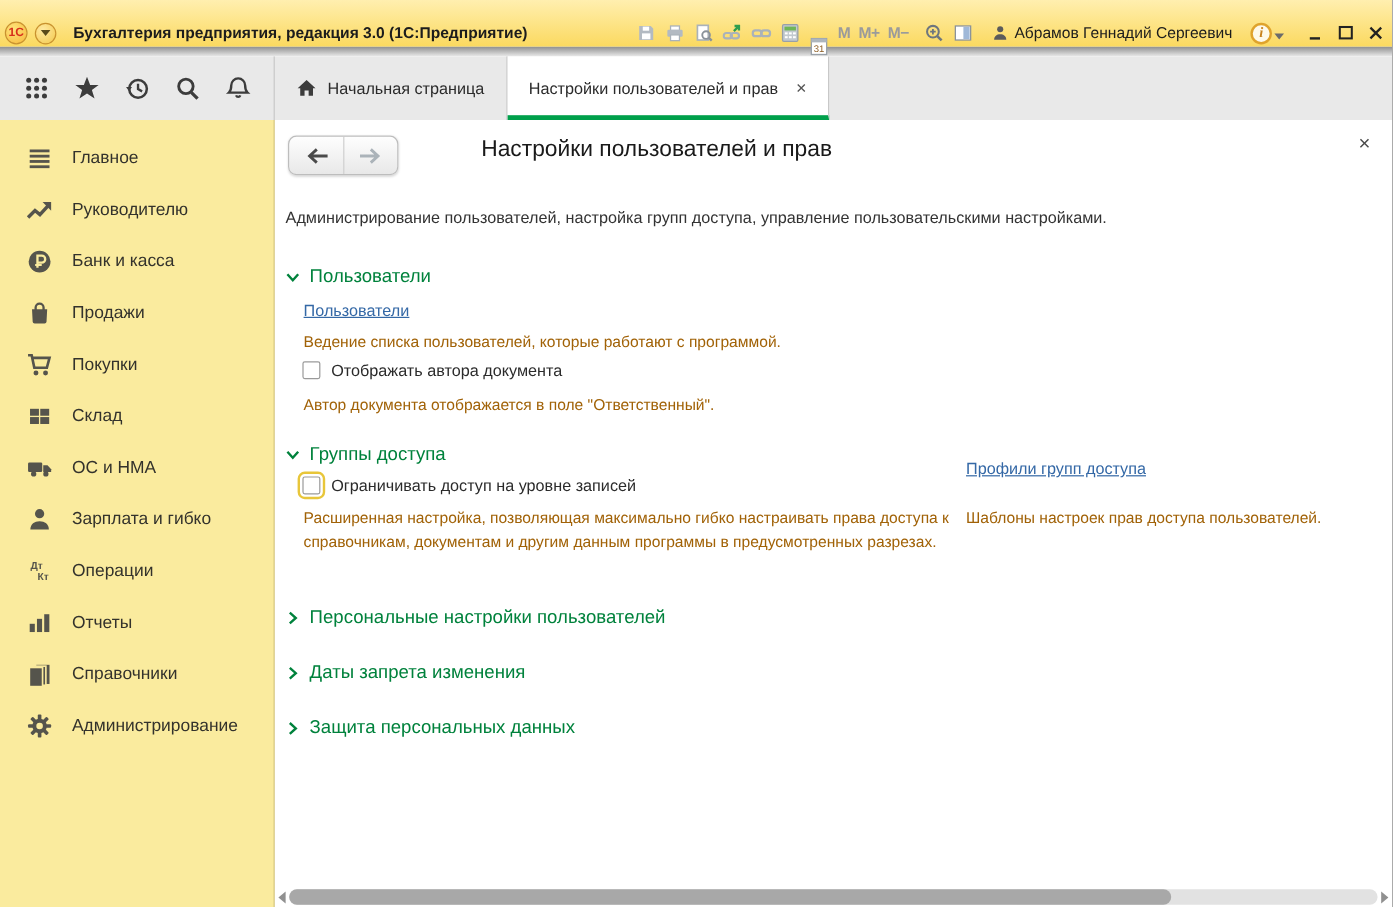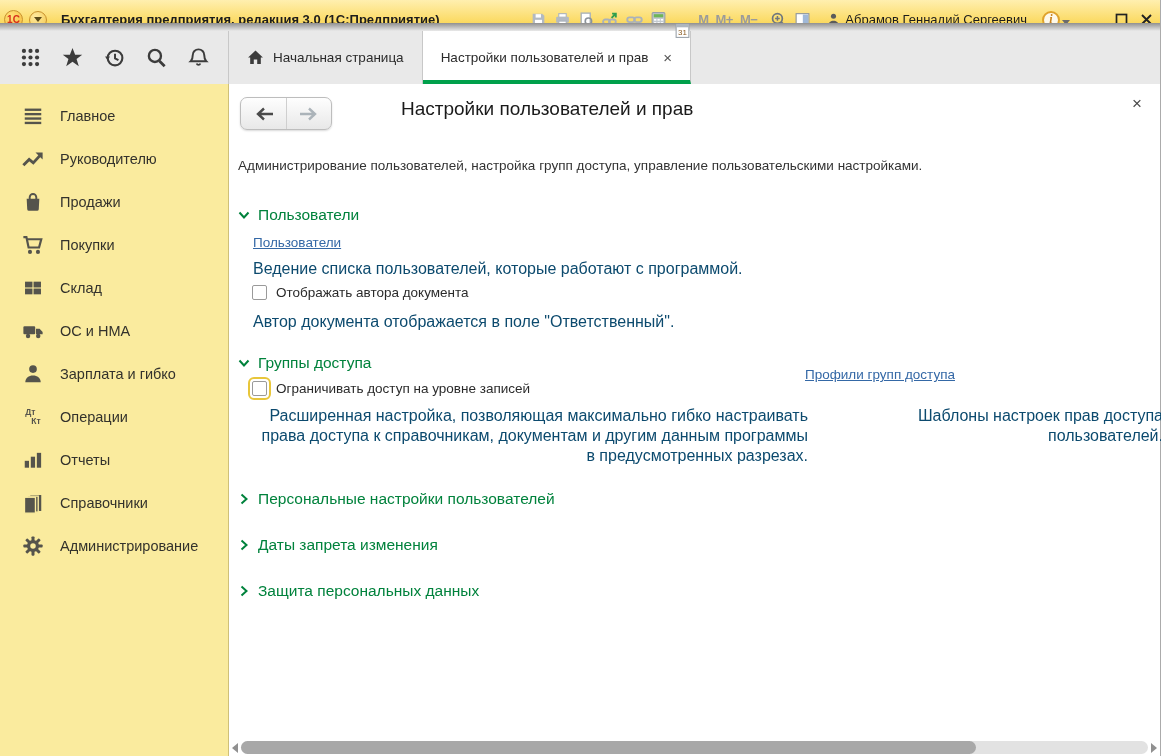--- a/index.html
+++ b/index.html
@@ -8,7 +8,7 @@
   .window { width:1161px; height:756px; display:flex; flex-direction:column; border-right:1px solid #ABABAB; }
 
   
-  .titlebar { height:23px; background:linear-gradient(#FFEFAF,#FBD95F); display:flex; align-items:center; padding:16px 6px 0 4px; flex:0 0 auto; }
+  .titlebar { height:39px; background:linear-gradient(#FFEFAF,#FBD95F); display:flex; align-items:center; padding:16px 6px 0 4px; flex:0 0 auto; }
   .logo-1c { width:19px; height:19px; border-radius:50%; background:radial-gradient(circle at 35% 30%,#FFE37A,#F6B93B); border:1px solid #C9922F; color:#D7301B; font-weight:bold; font-size:10px; display:flex; align-items:center; justify-content:center; }
   .drop-btn { width:18px; height:18px; margin-left:6px; border-radius:50%; background:radial-gradient(circle at 35% 30%,#FFE9A0,#F3C94E); border:1px solid #C9922F; display:flex; align-items:center; justify-content:center; }
   .drop-btn i { width:0; height:0; border-left:4px solid transparent; border-right:4px solid transparent; border-top:5px solid #5a4a1a; }

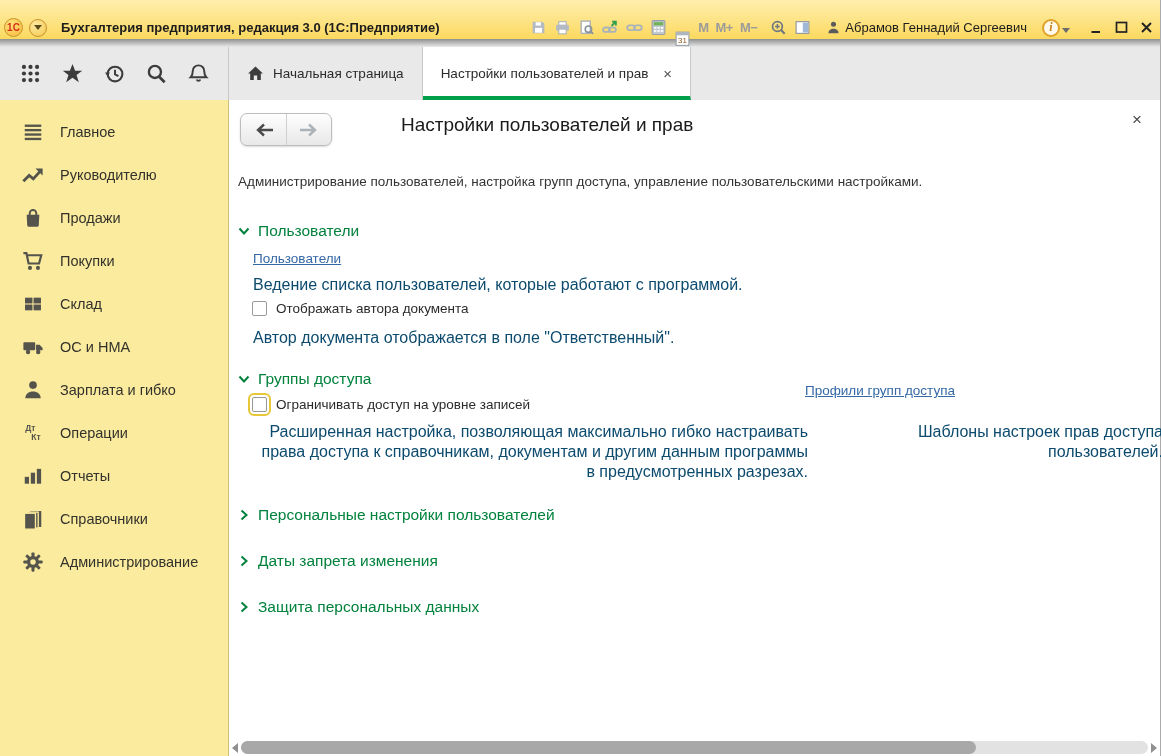--- a/index.html
+++ b/index.html
@@ -286,6 +286,16 @@
         <span class="sb-label">Руководителю</span>
       </div>
 
+      <div class="sb-item">
+        <span class="sb-ico">
+            <svg viewBox="0 0 16 16">
+              <circle cx="8" cy="8" r="6.6" fill="#55544C"></circle>
+              <path d="M6.7 11.8V4.4h2.6a2.1 2.1 0 0 1 0 4.2H6.7" fill="none" stroke="#FAEB9E" stroke-width="1.4"></path>
+              <path d="M5.3 10h4" stroke="#FAEB9E" stroke-width="1.2"></path>
+            </svg>
+          </span>
+        <span class="sb-label">Банк и касса</span>
+      </div>
 
       <div class="sb-item">
         <span class="sb-ico">

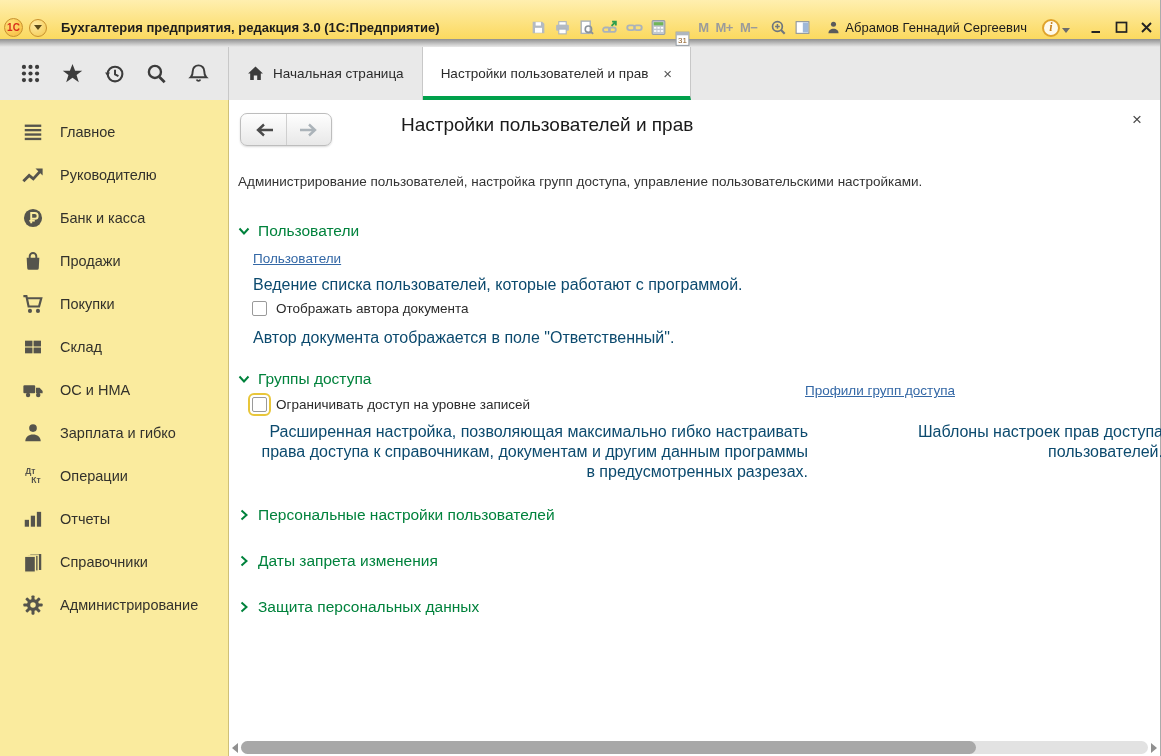--- a/index.html
+++ b/index.html
@@ -64,7 +64,7 @@
   .sec-head svg { width:12px; height:12px; flex:0 0 auto; }
 
   .lnk { font-size:13.5px; color:#3468A6; text-decoration:underline; cursor:pointer; white-space:nowrap; }
-  .desc { font-size:16px; color:#0c4a6e; line-height:20px;text-align:right; }
+  .desc { font-size:13px; color:#a16207; line-height:20px; }
   .abs { position:absolute; }
 
   .cb-row { position:absolute; display:flex; align-items:center; gap:9px; cursor:pointer; }

